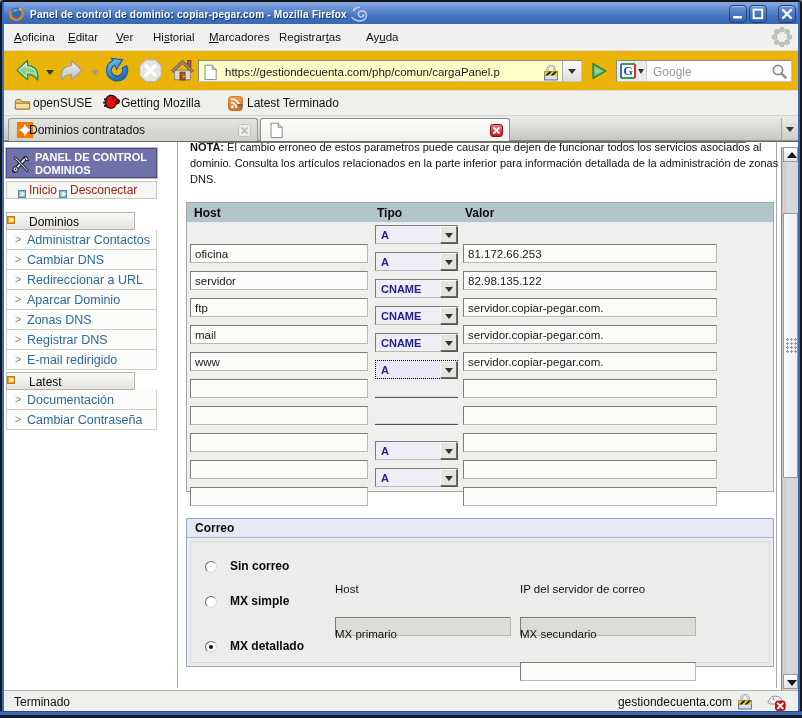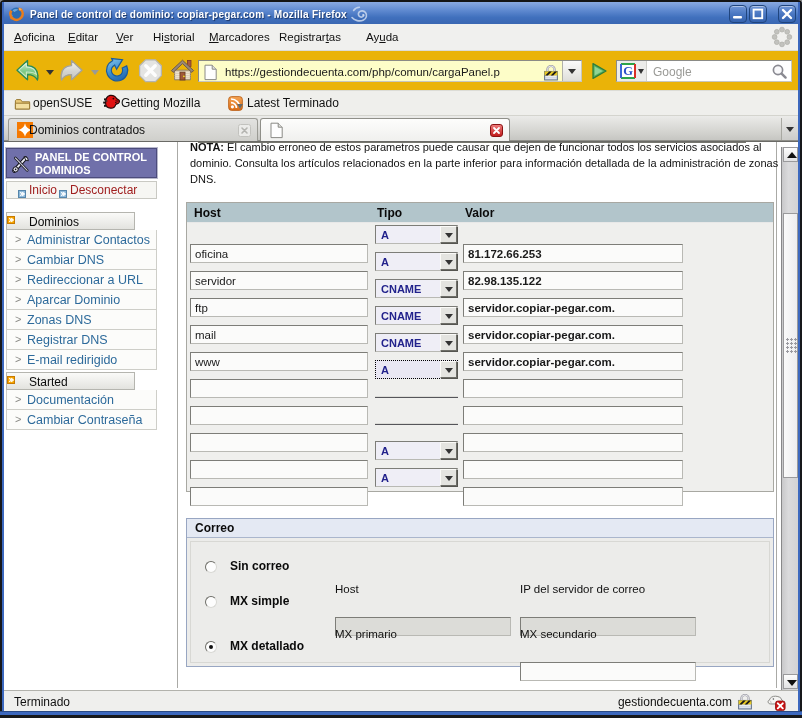--- a/index.html
+++ b/index.html
@@ -122,7 +122,7 @@
   font-family:"Liberation Sans","DejaVu Sans",sans-serif;font-size:11.5px;color:#1a1a1a;
   padding:0 12px 0 4px;position:absolute;height:19px;margin-top:19px;}
 .host-in{left:3px;width:178px;}
-.valor-in{left:276px;width:220px;font-weight:bold;}
+.valor-in{left:276px;width:254px;}
 .sel{position:absolute;left:188px;width:83px;height:19px;background:#efeef6;
   border:1px solid;border-color:#7d7d78 #b9b9b4 #b9b9b4 #7d7d78;}
 .sel .sel-txt{position:absolute;left:5px;top:3px;font-size:11px;font-weight:bold;color:#22228c;}

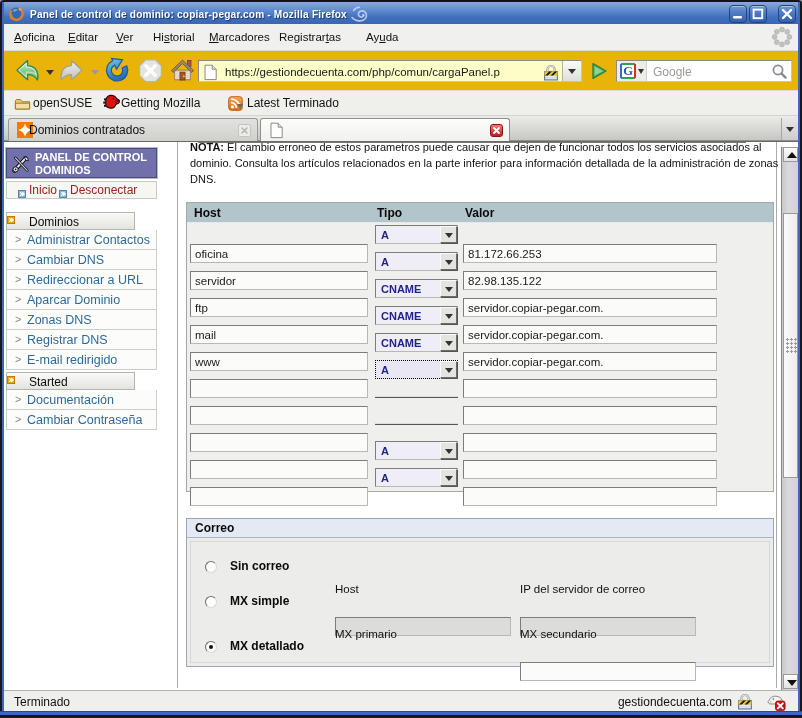--- a/index.html
+++ b/index.html
@@ -453,7 +453,7 @@
       <div class="side-sec" style="top:230px"><svg width="8" height="8" viewBox="0 0 8 8">
           <rect x=".5" y=".5" width="7" height="7" fill="#f5a400" stroke="#c87a00"></rect>
           <path d="M2.2 2.2 L4.4 4 L2.2 5.8 M4.2 2.2 L6.4 4 L4.2 5.8" stroke="#fff" stroke-width="1.1" fill="none"></path>
-        </svg><span class="sec-title">Started</span></div>
+        </svg><span class="sec-title">Latest</span></div>
       <div class="side-item" style="top:248px">
         <span class="gt">&gt;</span>
         <span class="lbl">Documentación</span>

